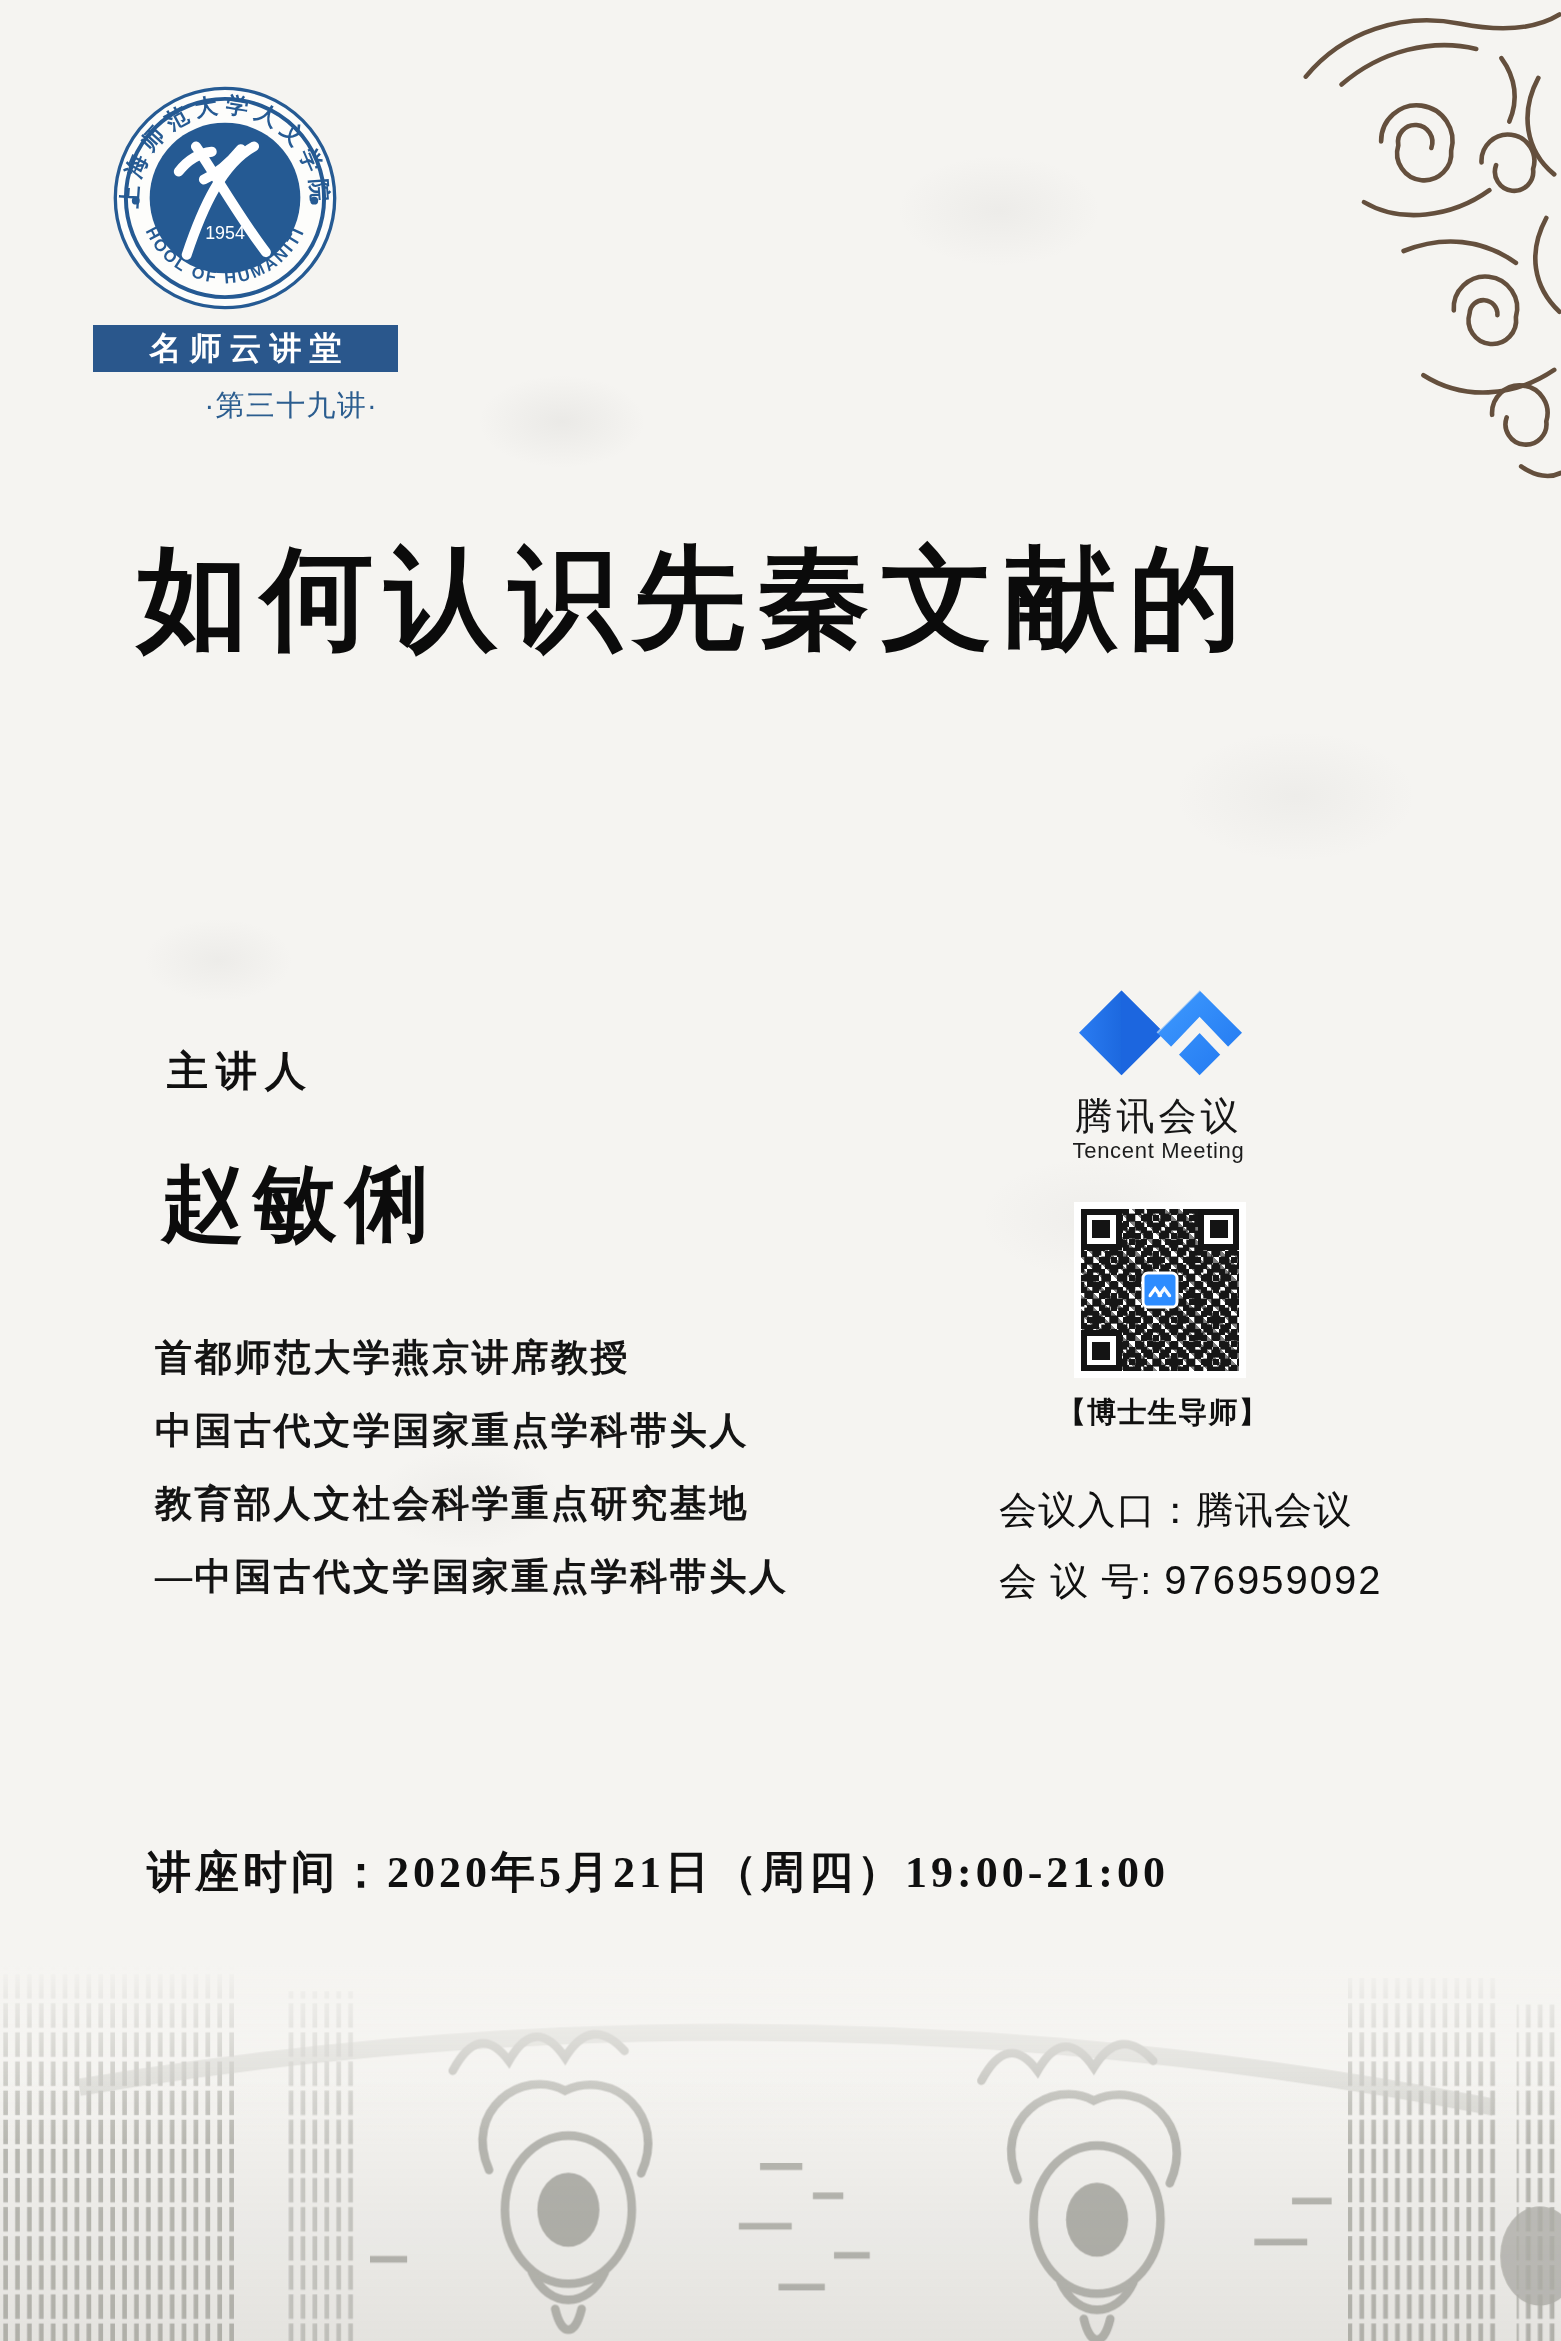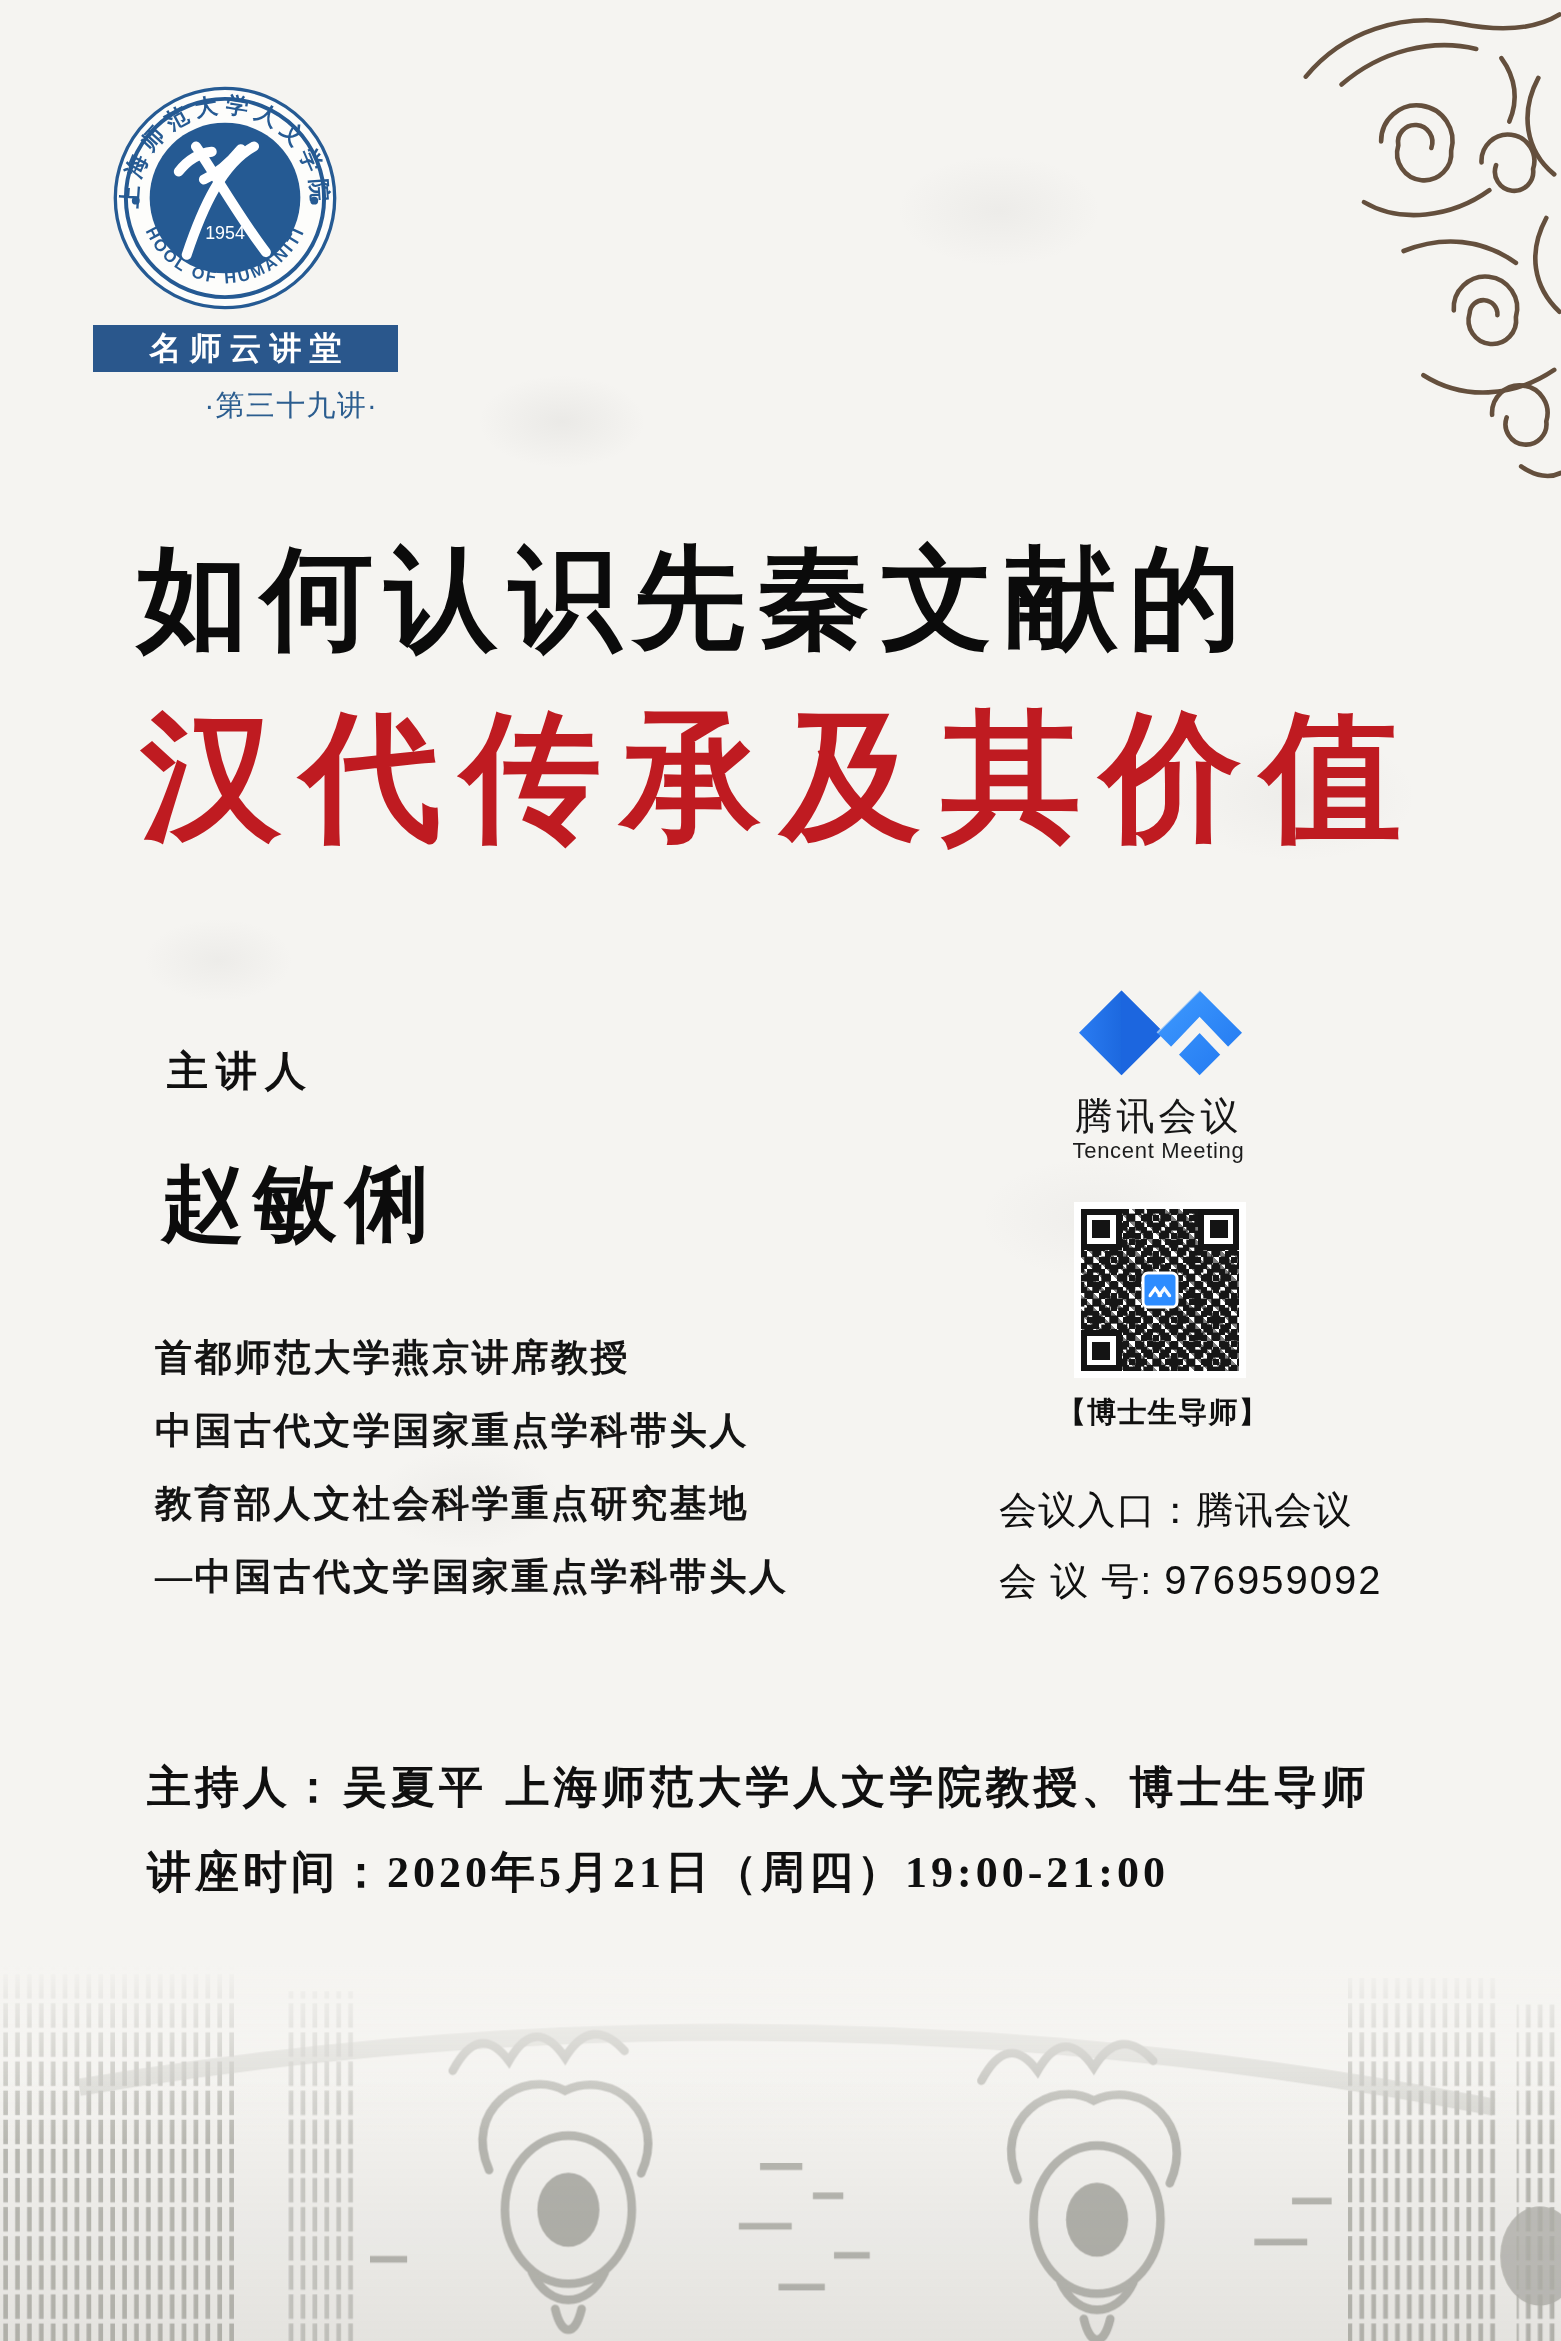--- a/index.html
+++ b/index.html
@@ -189,7 +189,6 @@
   <div class="abs episode">·第三十九讲·</div>
 
   <div class="abs title-line1">如何认识先秦文献的</div>
-  <div class="abs title-line2">汉代传承及其价值</div>
 
   <div class="abs speaker-label">主讲人</div>
   <div class="abs speaker-name">赵敏俐</div>

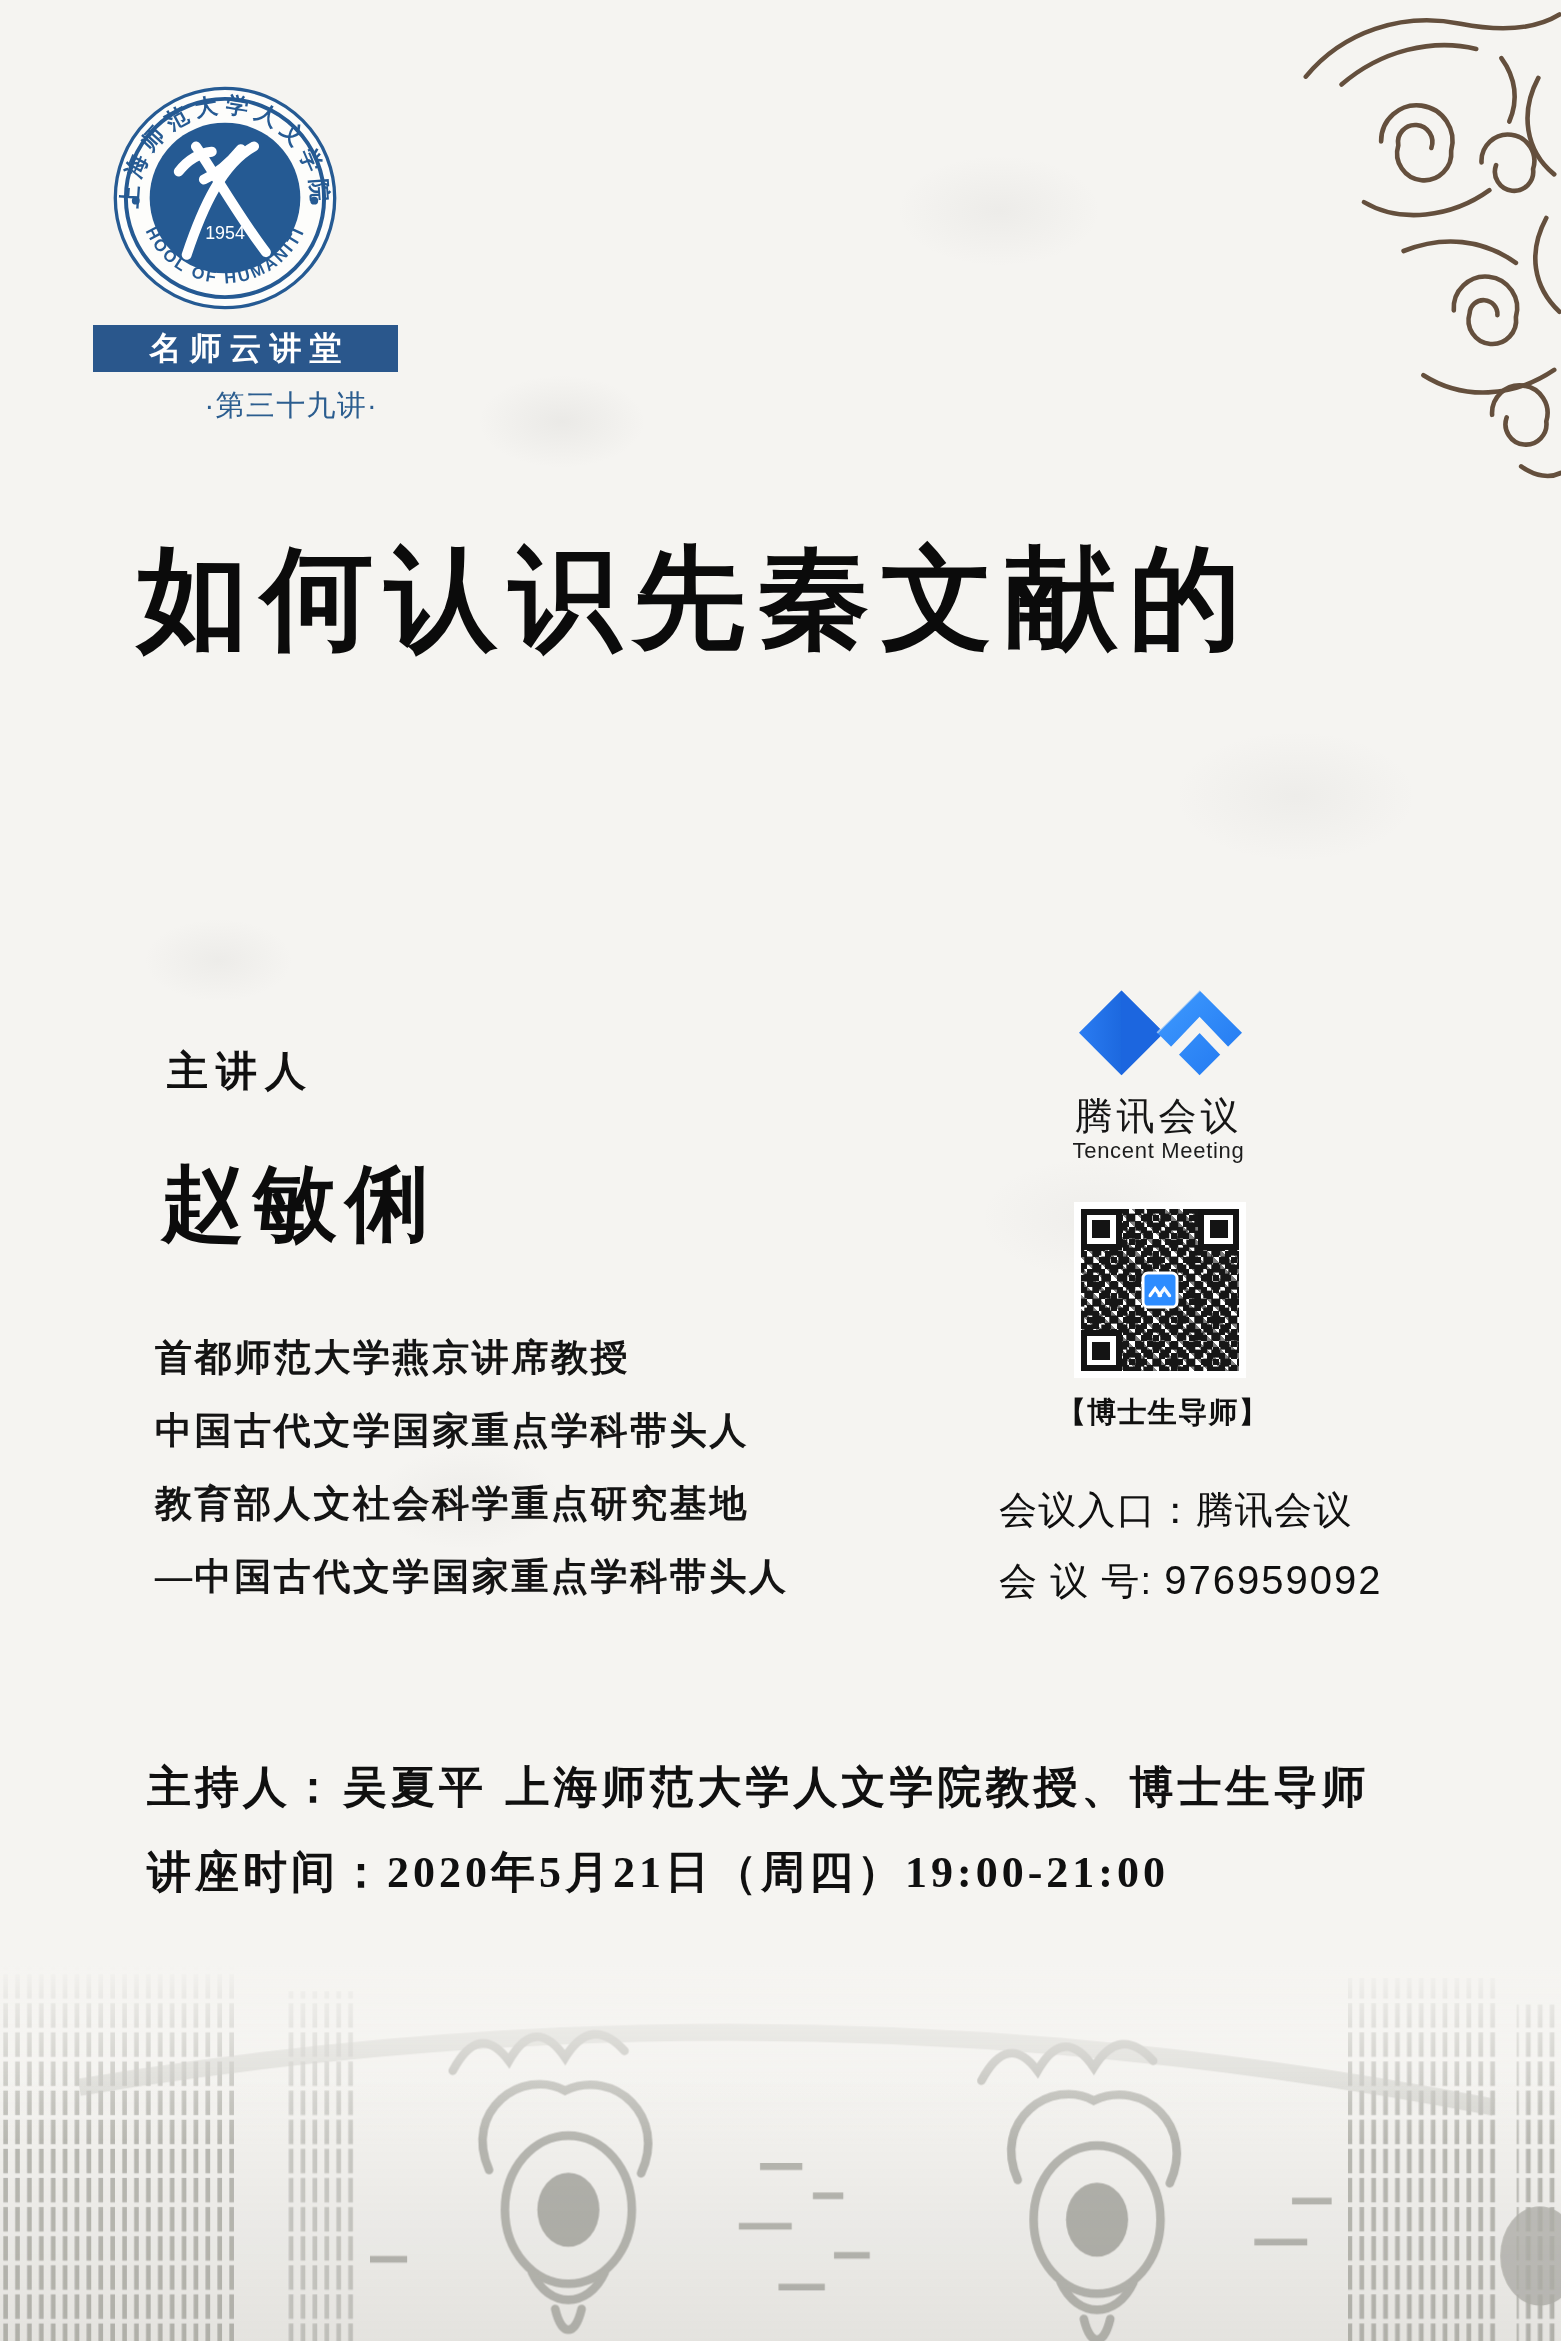--- a/index.html
+++ b/index.html
@@ -242,9 +242,6 @@
     <span class="num">976959092</span>
   </div>
 
-  <div class="abs host-line">
-    <span>主持人：</span><span class="host-name">吴夏平</span><span class="host-title">上海师范大学人文学院教授、博士生导师</span>
-  </div>
   <div class="abs time-line">
     <span>讲座时间：</span><span>2020年5月21日（周四）19:00-21:00</span>
   </div>

